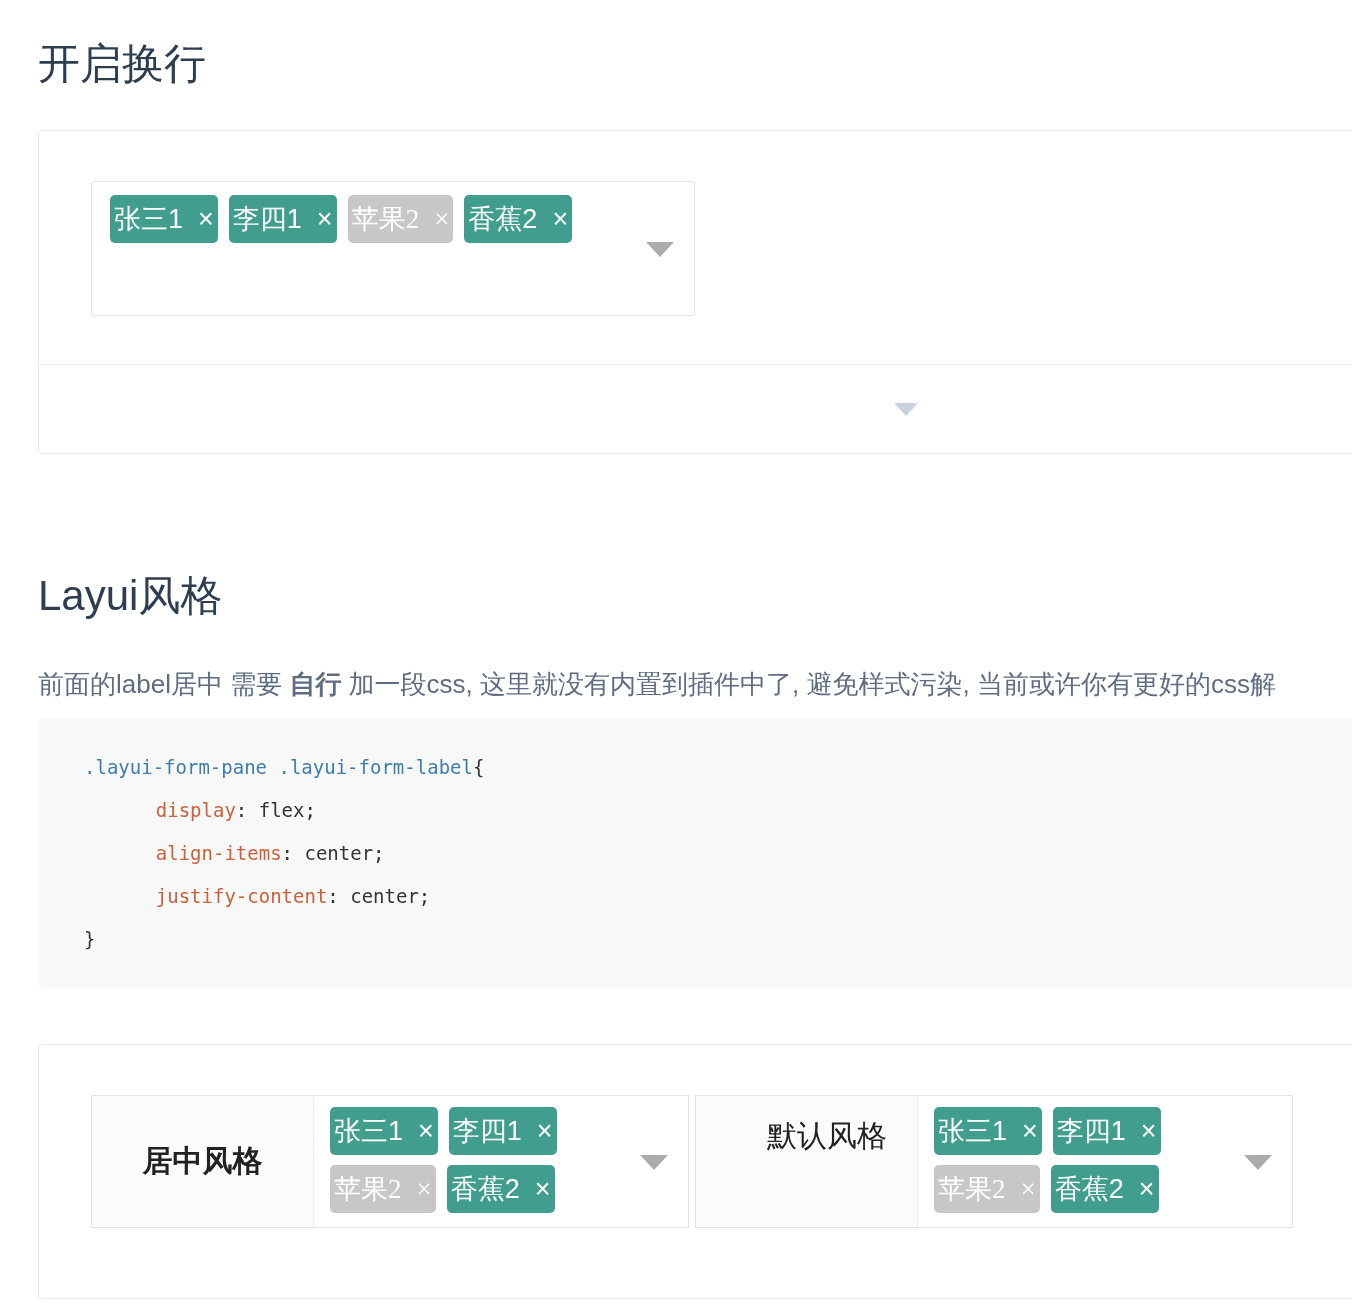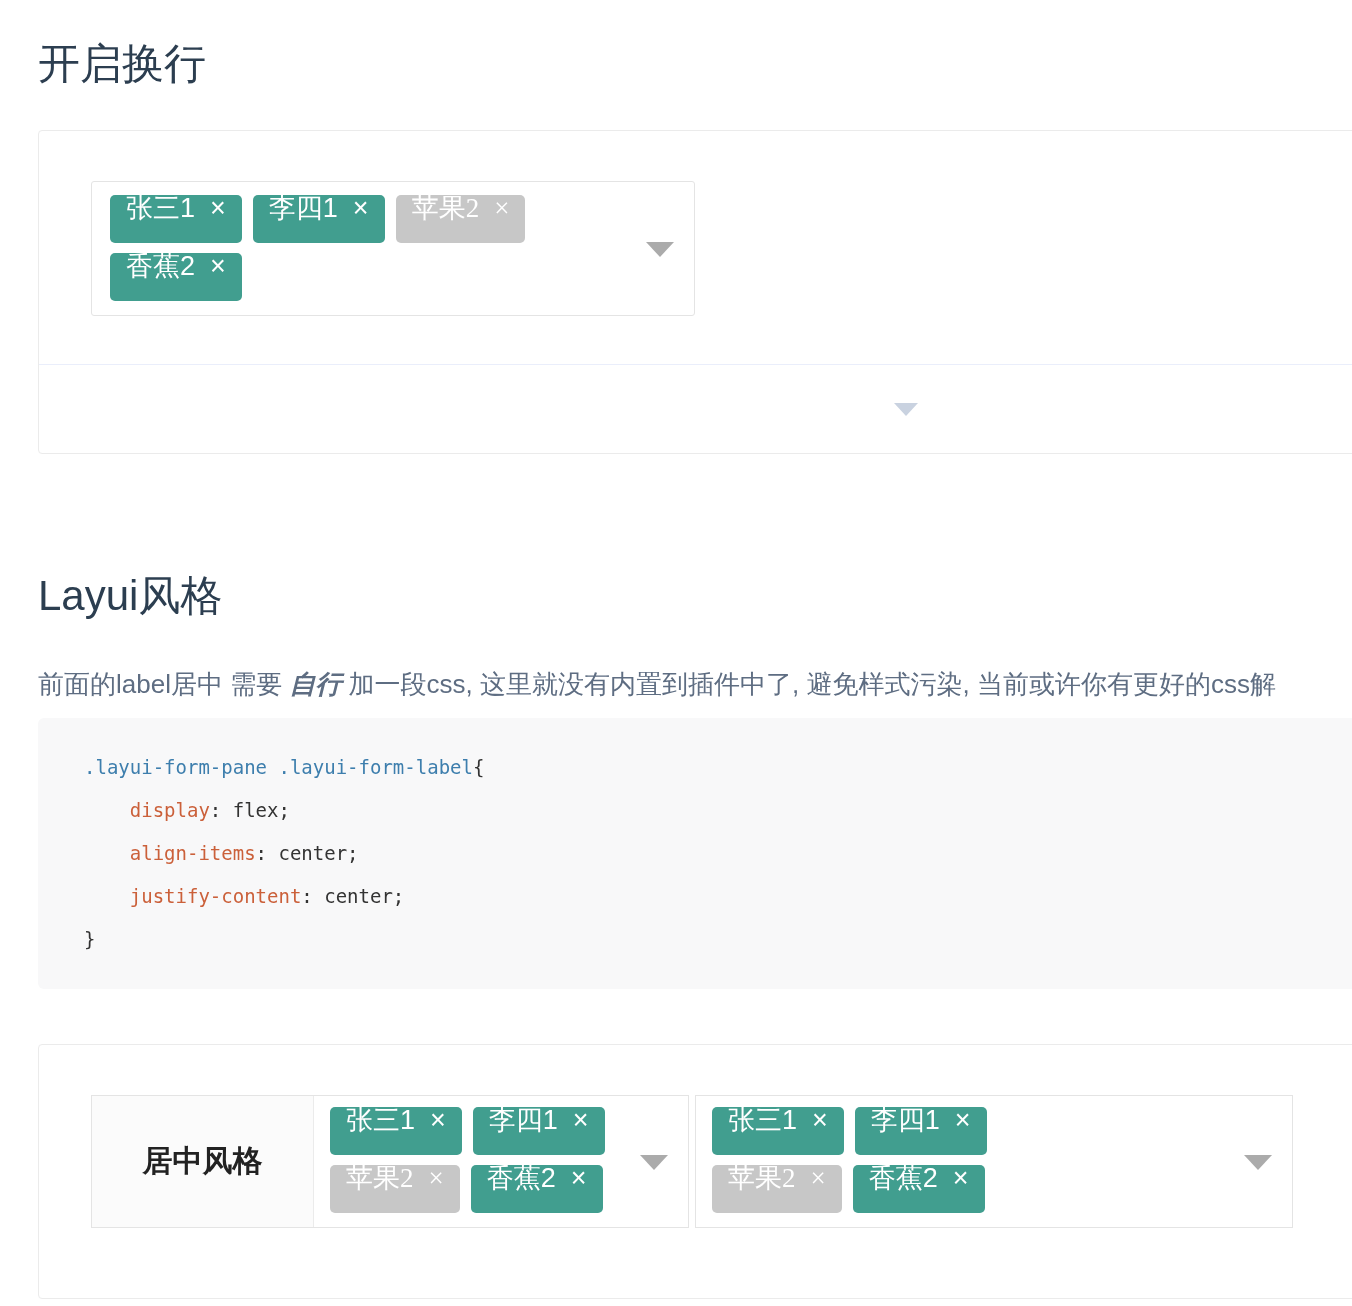--- a/index.html
+++ b/index.html
@@ -43,8 +43,8 @@
   .tag-wrap.wide{width:520px;}
   .tag-wrap.narrow{width:300px;}
   .tag{
-    display:inline-flex;box-sizing:border-box;
-    height:48px;padding:0 16px;border-radius:5px;
+    display:inline-flex;align-items:center;box-sizing:border-box;
+    height:48px;padding:0 4px;border-radius:5px;
     background:var(--c-accent);color:#fff;font-size:27px;line-height:1;
     white-space:nowrap;
   }

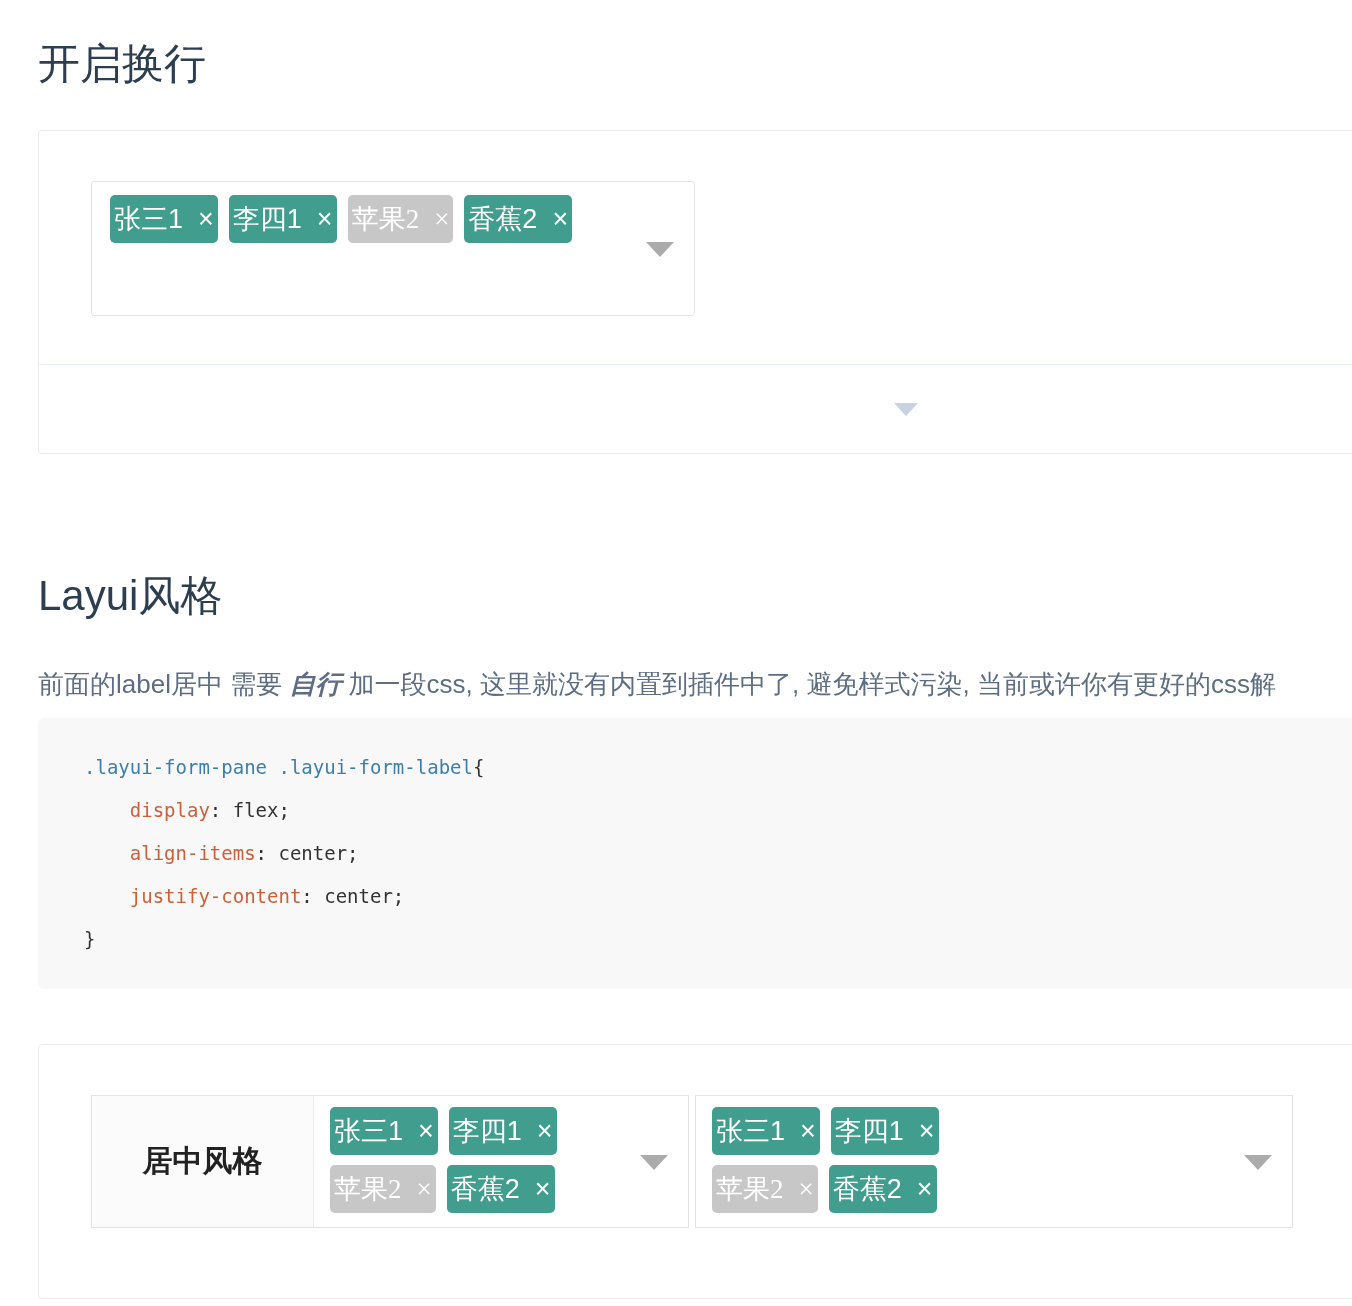--- a/index.html
+++ b/index.html
@@ -62,7 +62,7 @@
     margin:48px 0 0 0;font-size:26px;line-height:32px;color:var(--c-body-text);
     white-space:nowrap;
   }
-  .desc strong{font-weight:bold;font-style:italic;}
+  .desc strong{font-weight:bold;}
 
   
   .code-block{

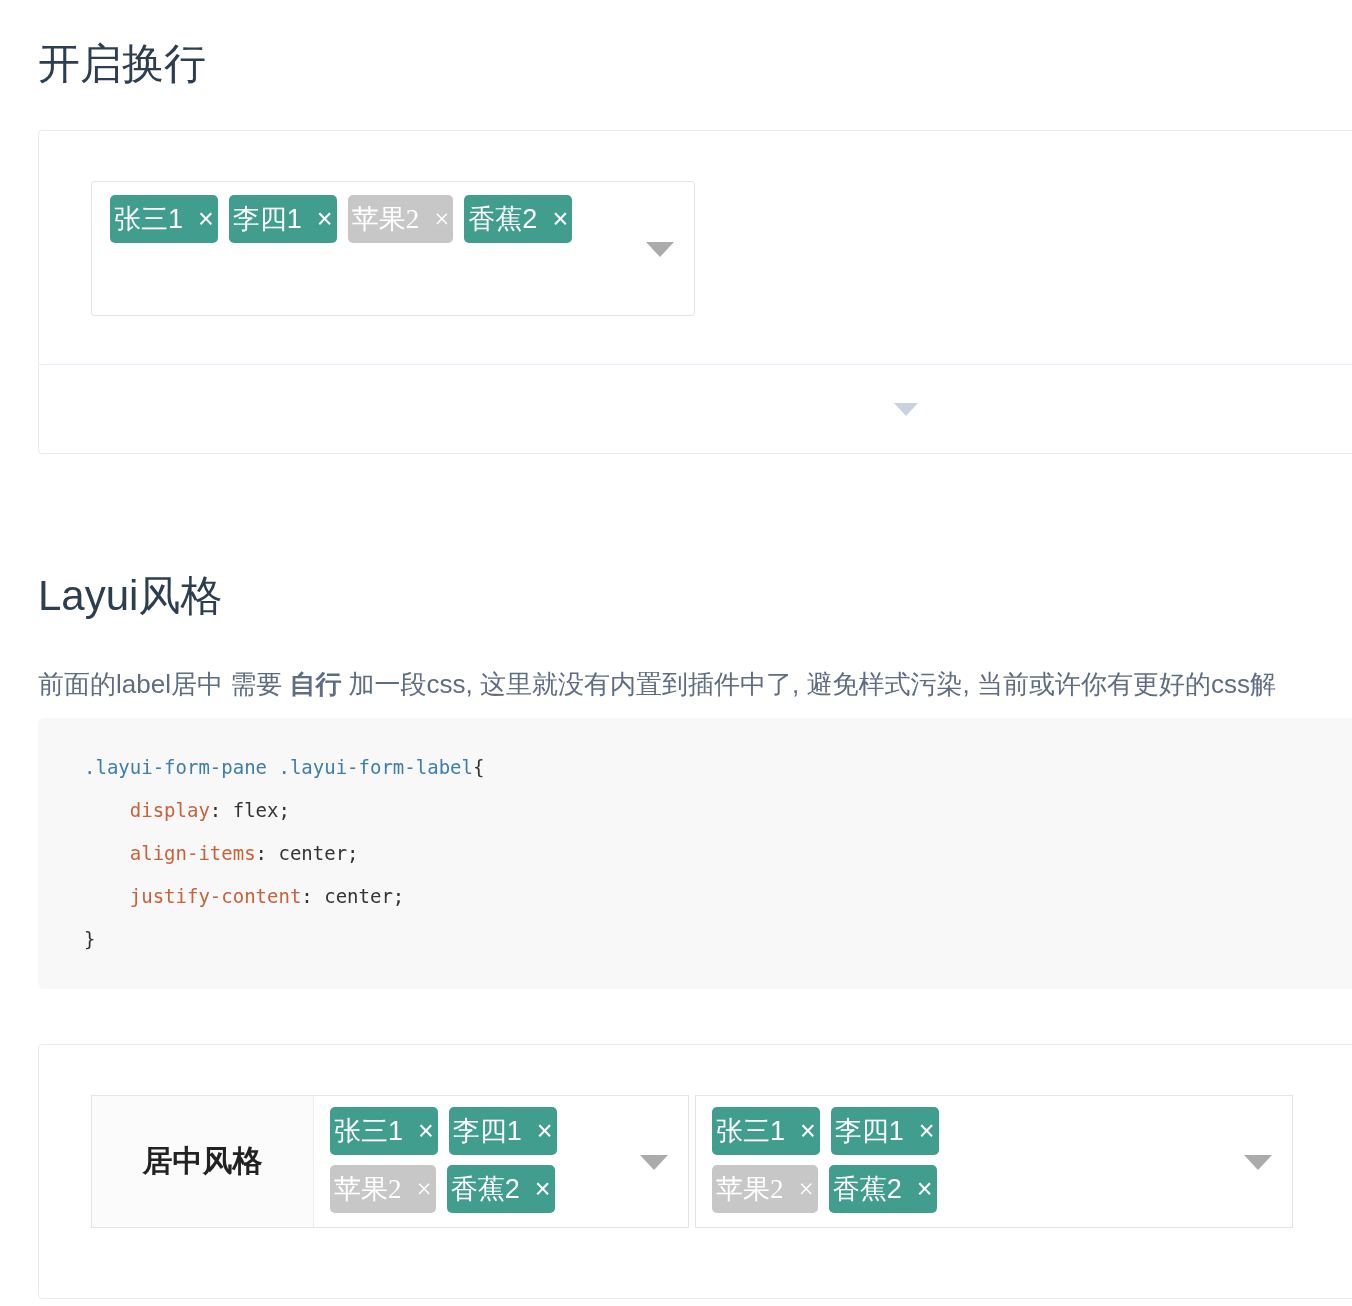--- a/index.html
+++ b/index.html
@@ -74,7 +74,7 @@
   }
   .code-line{white-space:pre;}
   .tok-selector{color:var(--c-code-selector);}
-  .tok-property{color:var(--c-code-property);}
+  .tok-property{color:var(--c-code-property);margin-left:26px;}
   .tok-plain{color:var(--c-code-plain);}
 
   

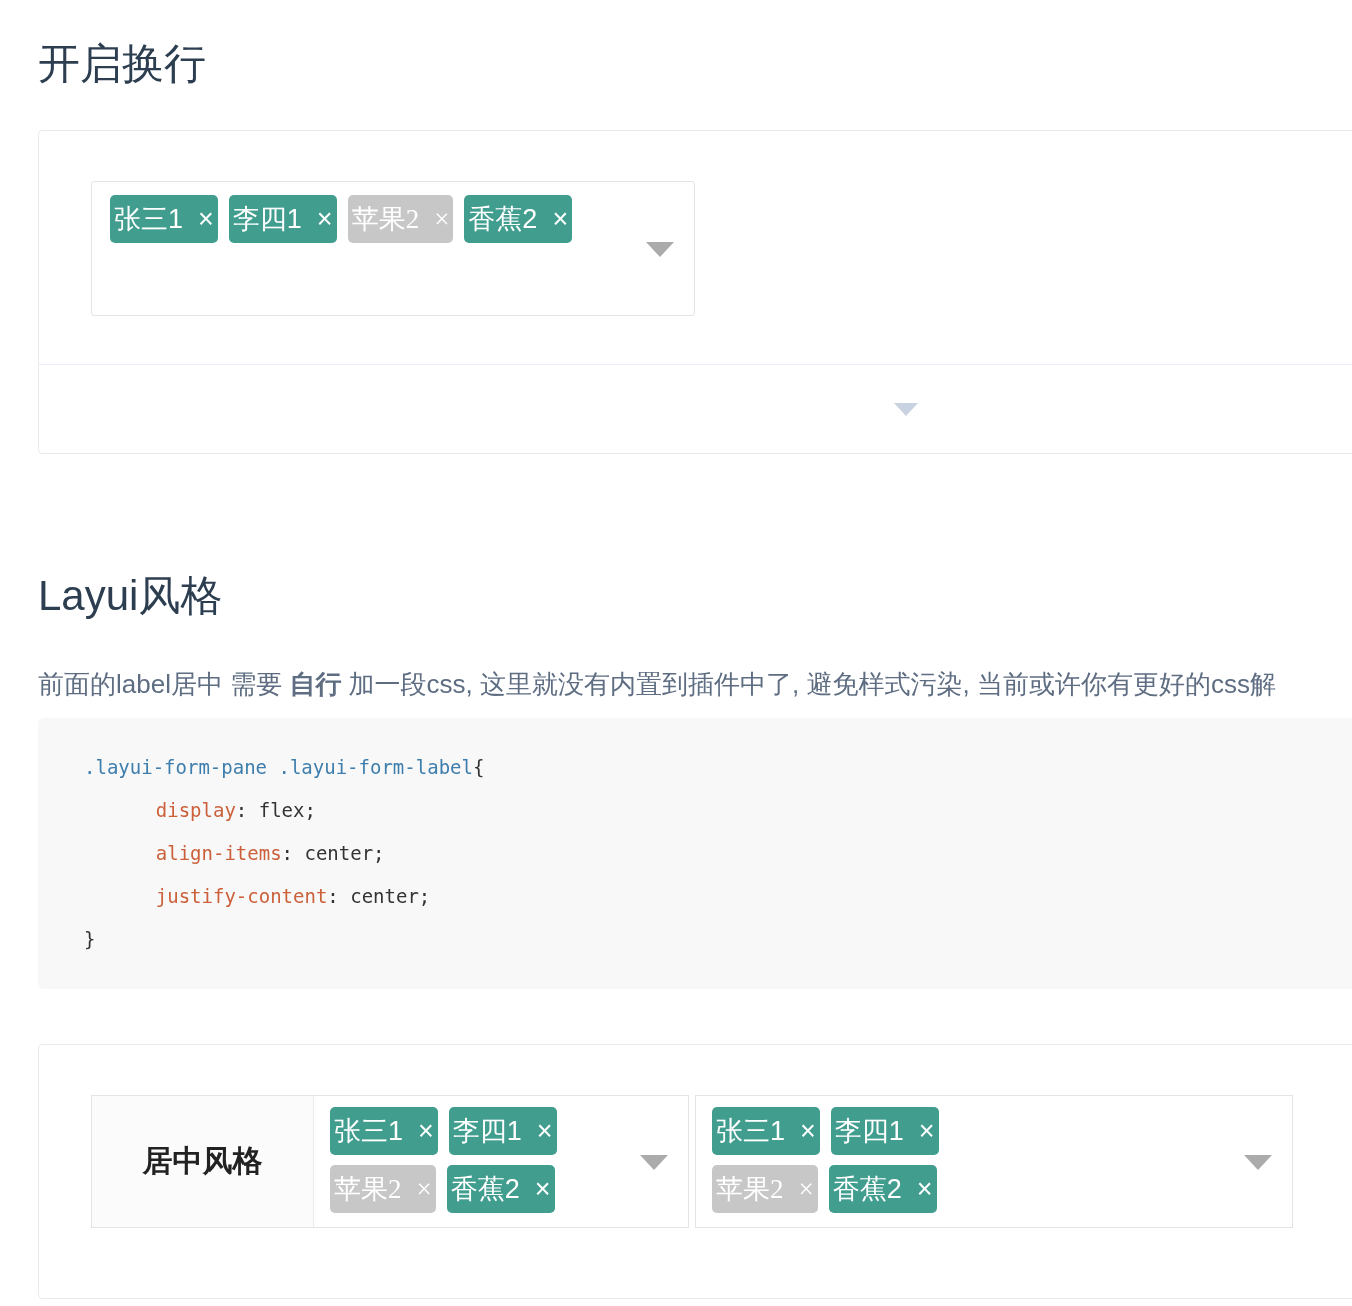--- a/index.html
+++ b/index.html
@@ -164,6 +164,7 @@
       </div>
 
       <div class="form-item">
+        <div class="form-label default">默认风格</div>
         <div class="xm-select">
           <div class="tag-wrap narrow">
               <span class="tag">

